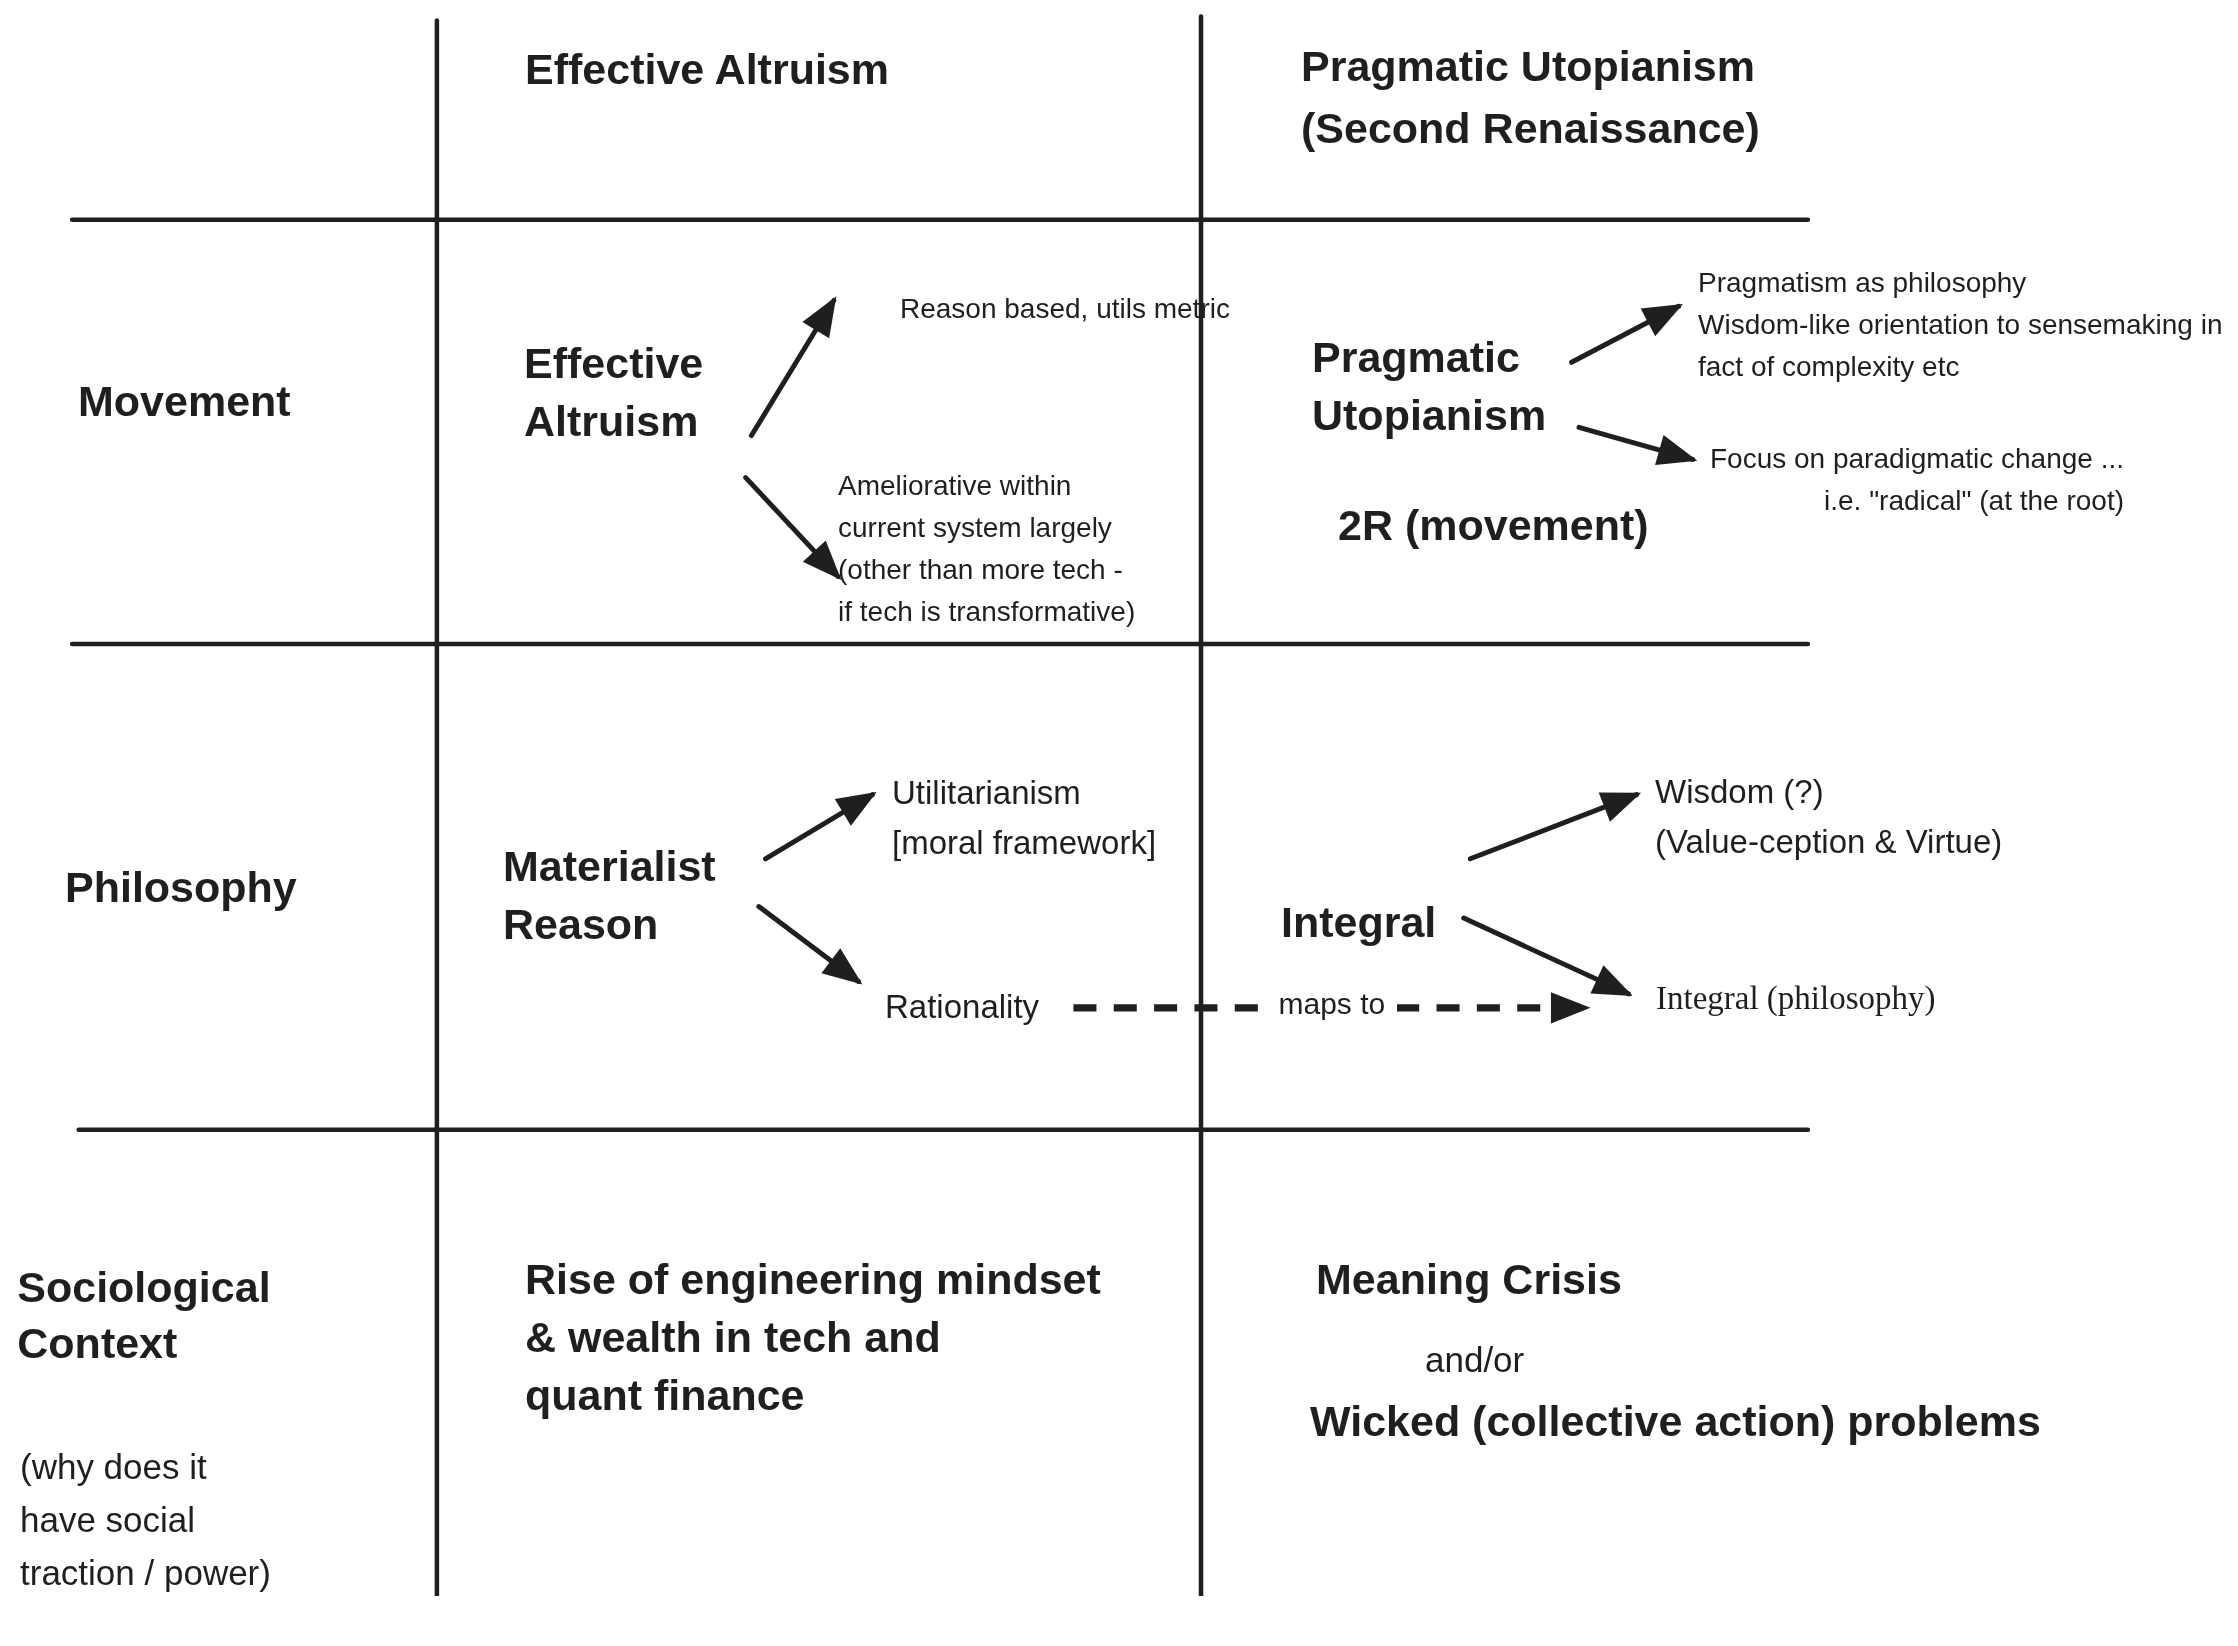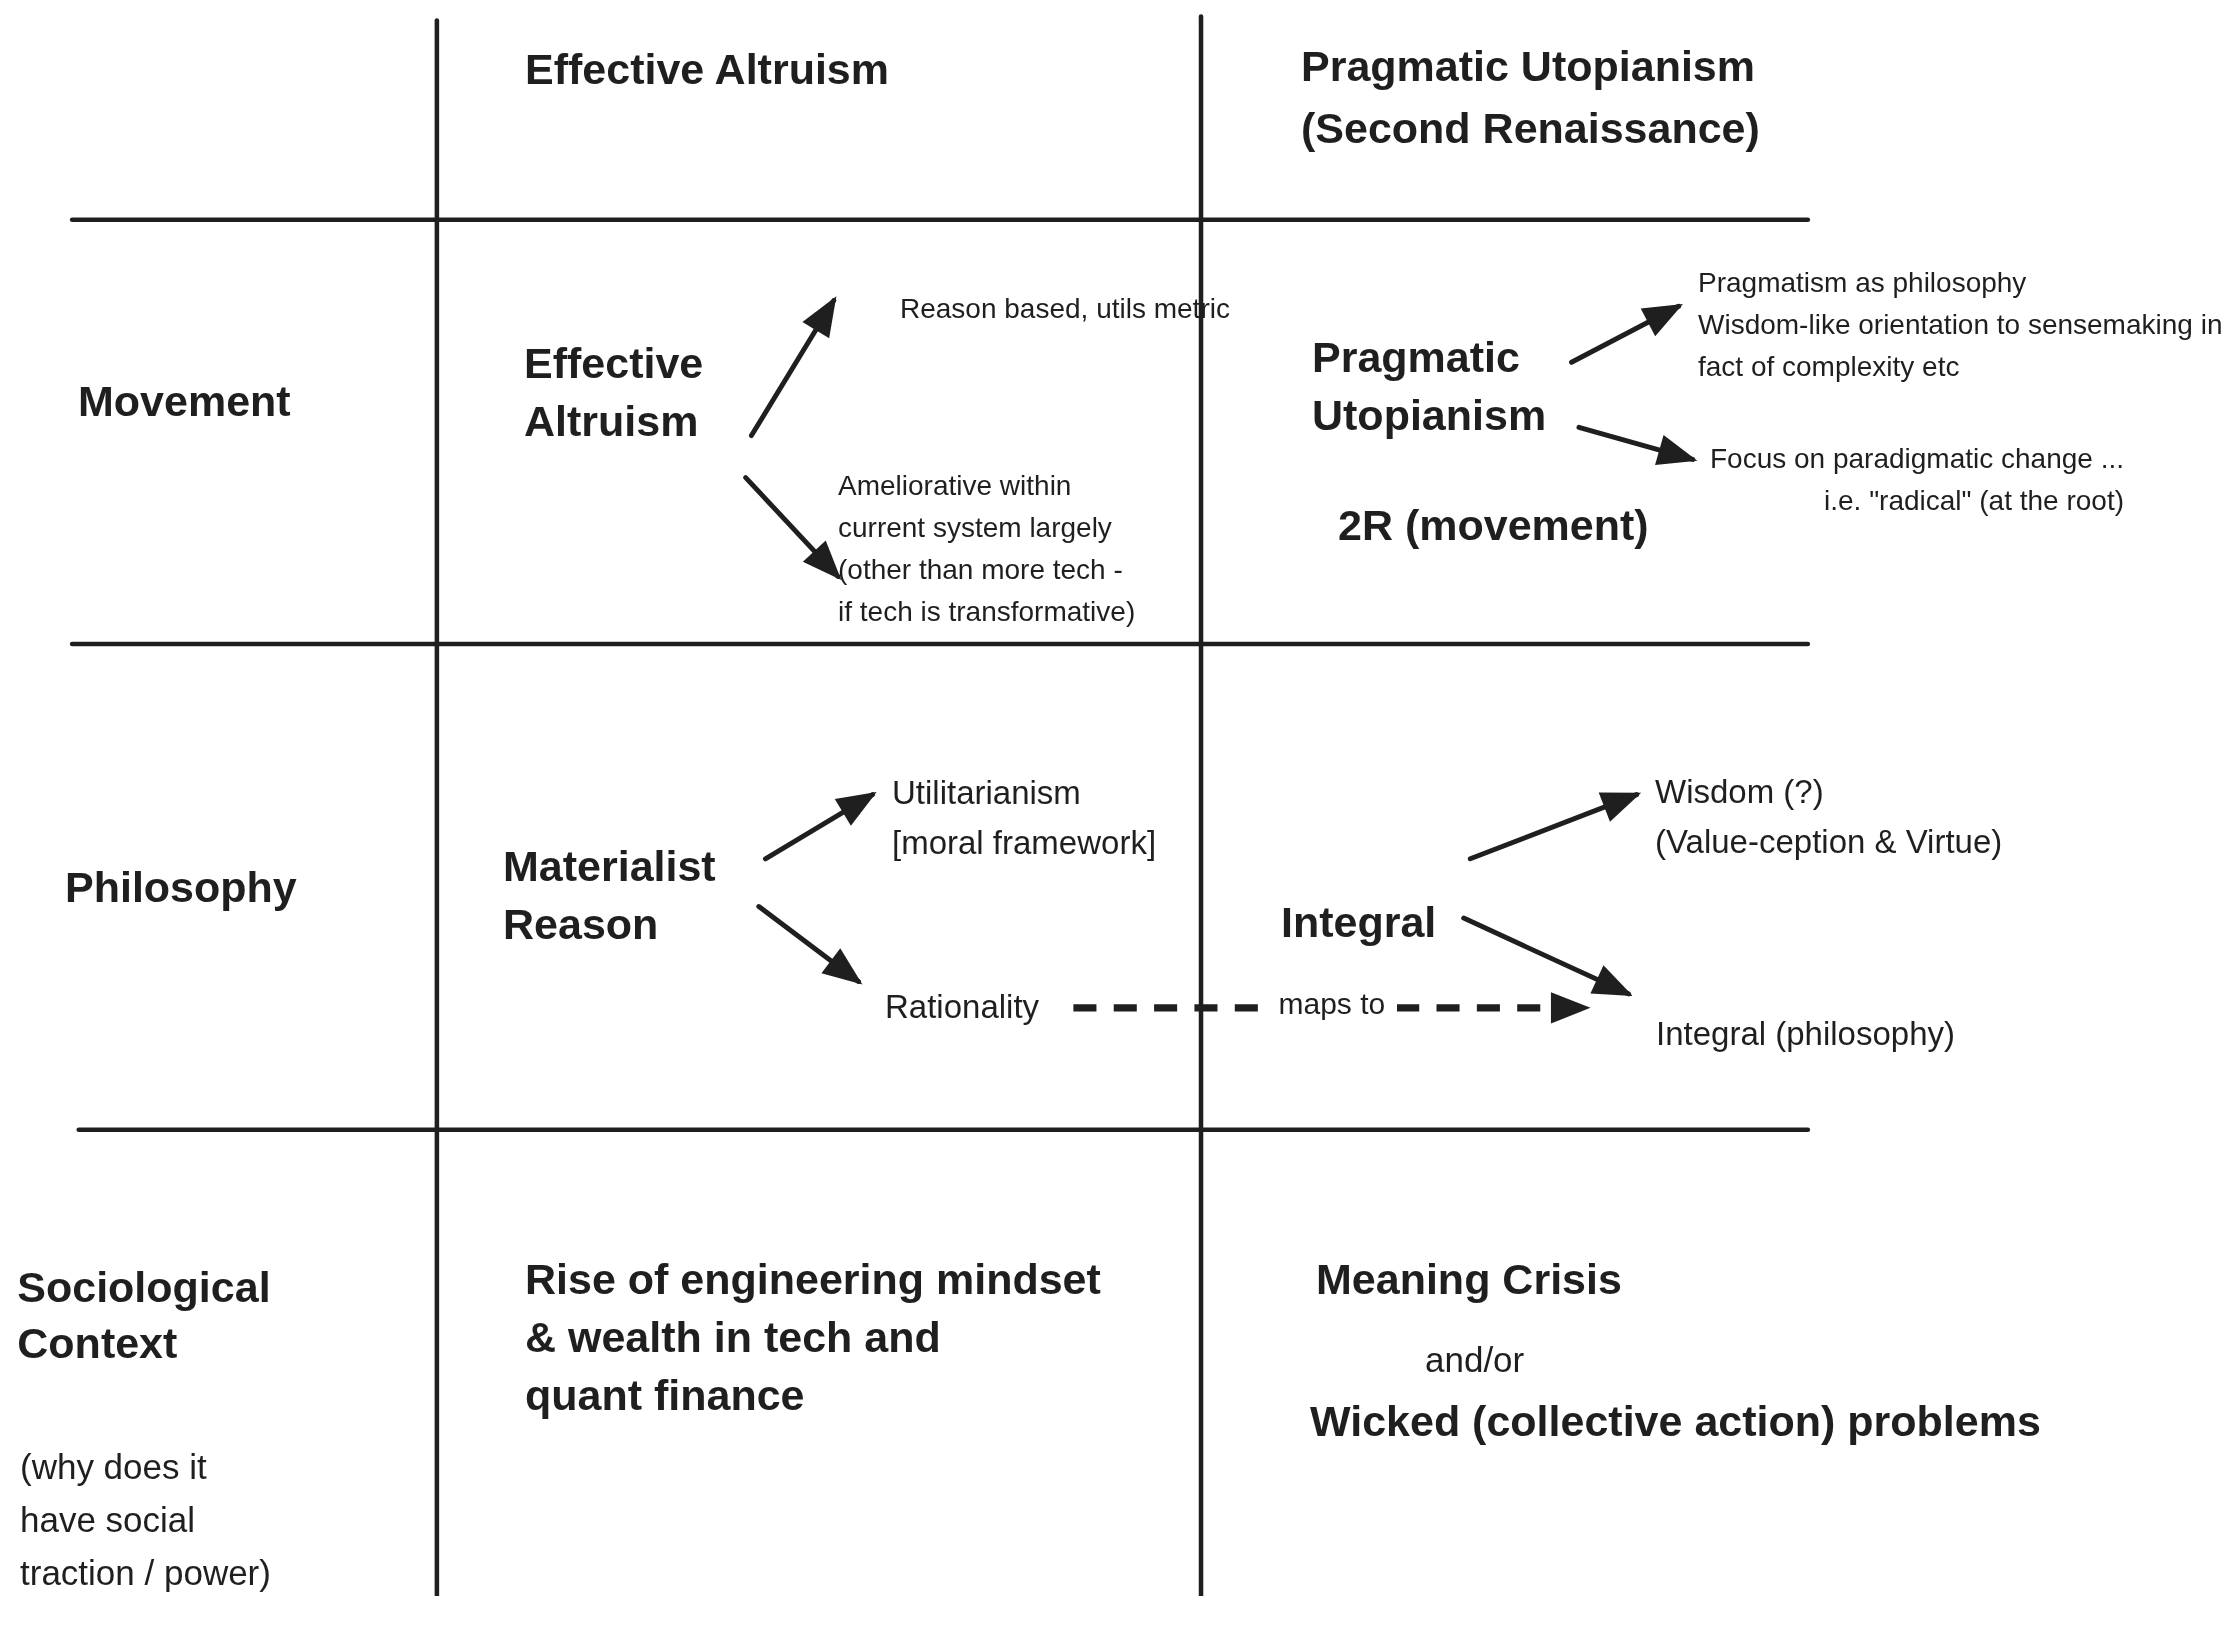--- a/index.html
+++ b/index.html
@@ -109,7 +109,7 @@
   <div class="t big" style="left:1281px; top:853px;margin-top:40px;">Integral</div>
   <div class="t mid" style="left:1655px; top:767px;">Wisdom (?)
 (Value-ception &amp; Virtue)</div>
-  <div class="t mid" style="left:1656px; top:1009px;">Integral (philosophy)</div>
+  <div class="t mid" style="left:1656px; top:974px;font-family:Liberation Serif, serif;">Integral (philosophy)</div>
 
   <div class="t big" style="left:525px; top:1250px;">Rise of engineering mindset
 &amp; wealth in tech and

